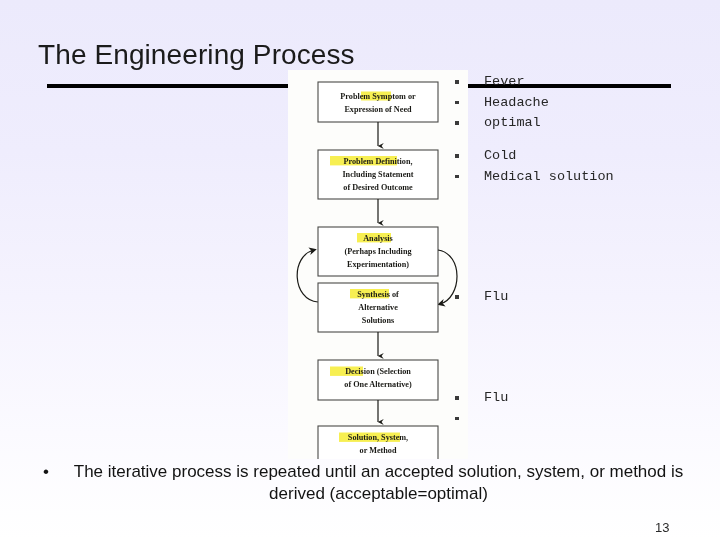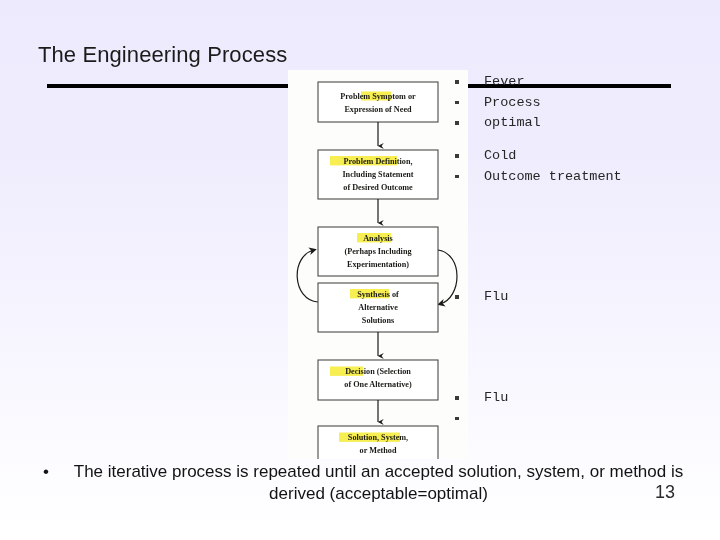--- a/index.html
+++ b/index.html
@@ -26,7 +26,7 @@
     position: absolute;
     left: 38px;
     top: 38px;
-    font-size: 22px;
+    font-size: 28px;
     line-height: 34px;
     color: #1b1b1b;
     letter-spacing: 0.1px;

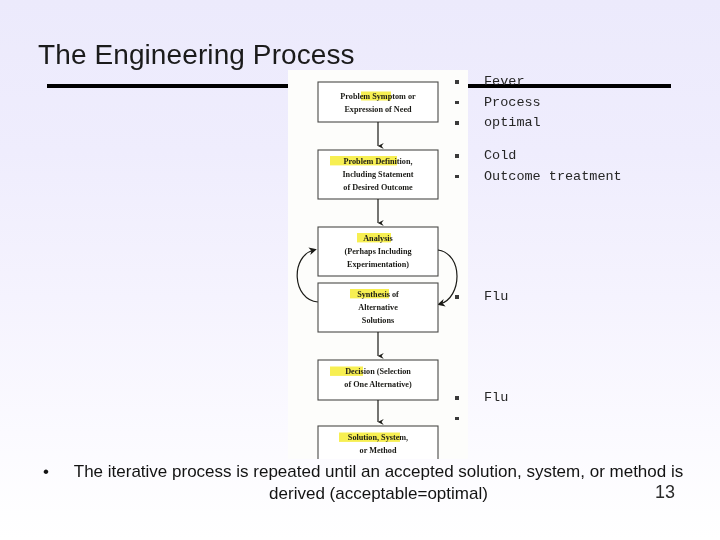--- a/index.html
+++ b/index.html
@@ -213,7 +213,7 @@
     </div>
     <div class="bullet-row">
       <span class="dot"></span>
-      <span class="txt">Process</span>
+      <span class="txt">Headache</span>
     </div>
     <div class="bullet-row">
       <span class="dot"></span>

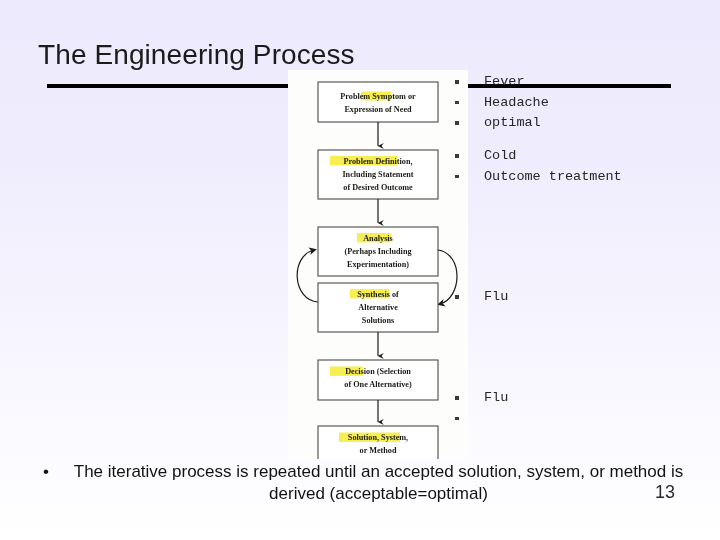--- a/index.html
+++ b/index.html
@@ -228,7 +228,7 @@
     </div>
     <div class="bullet-row">
       <span class="dot"></span>
-      <span class="txt">Outcome treatment</span>
+      <span class="txt">Medical solution</span>
     </div>
   </div>
 

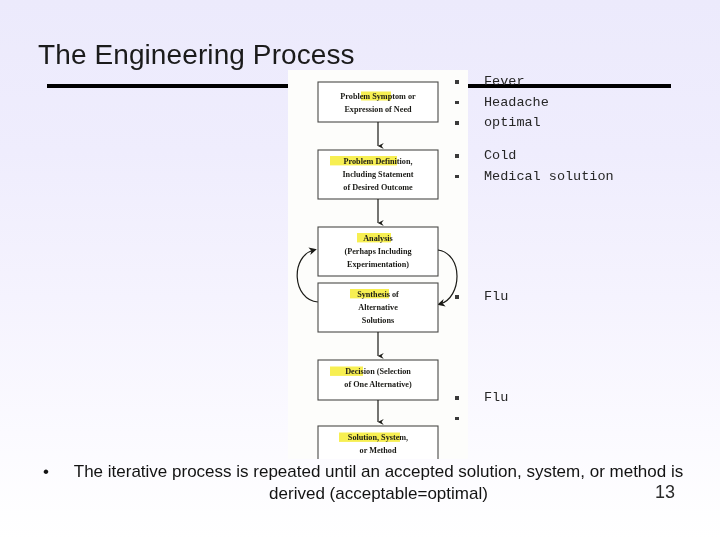--- a/index.html
+++ b/index.html
@@ -126,8 +126,8 @@
   #page-number {
     position: absolute;
     left: 655px;
-    top: 484px;
-    font-size: 18px;
+    top: 520px;
+    font-size: 13px;
     line-height: 16px;
     color: #2a2a2a;
   }

